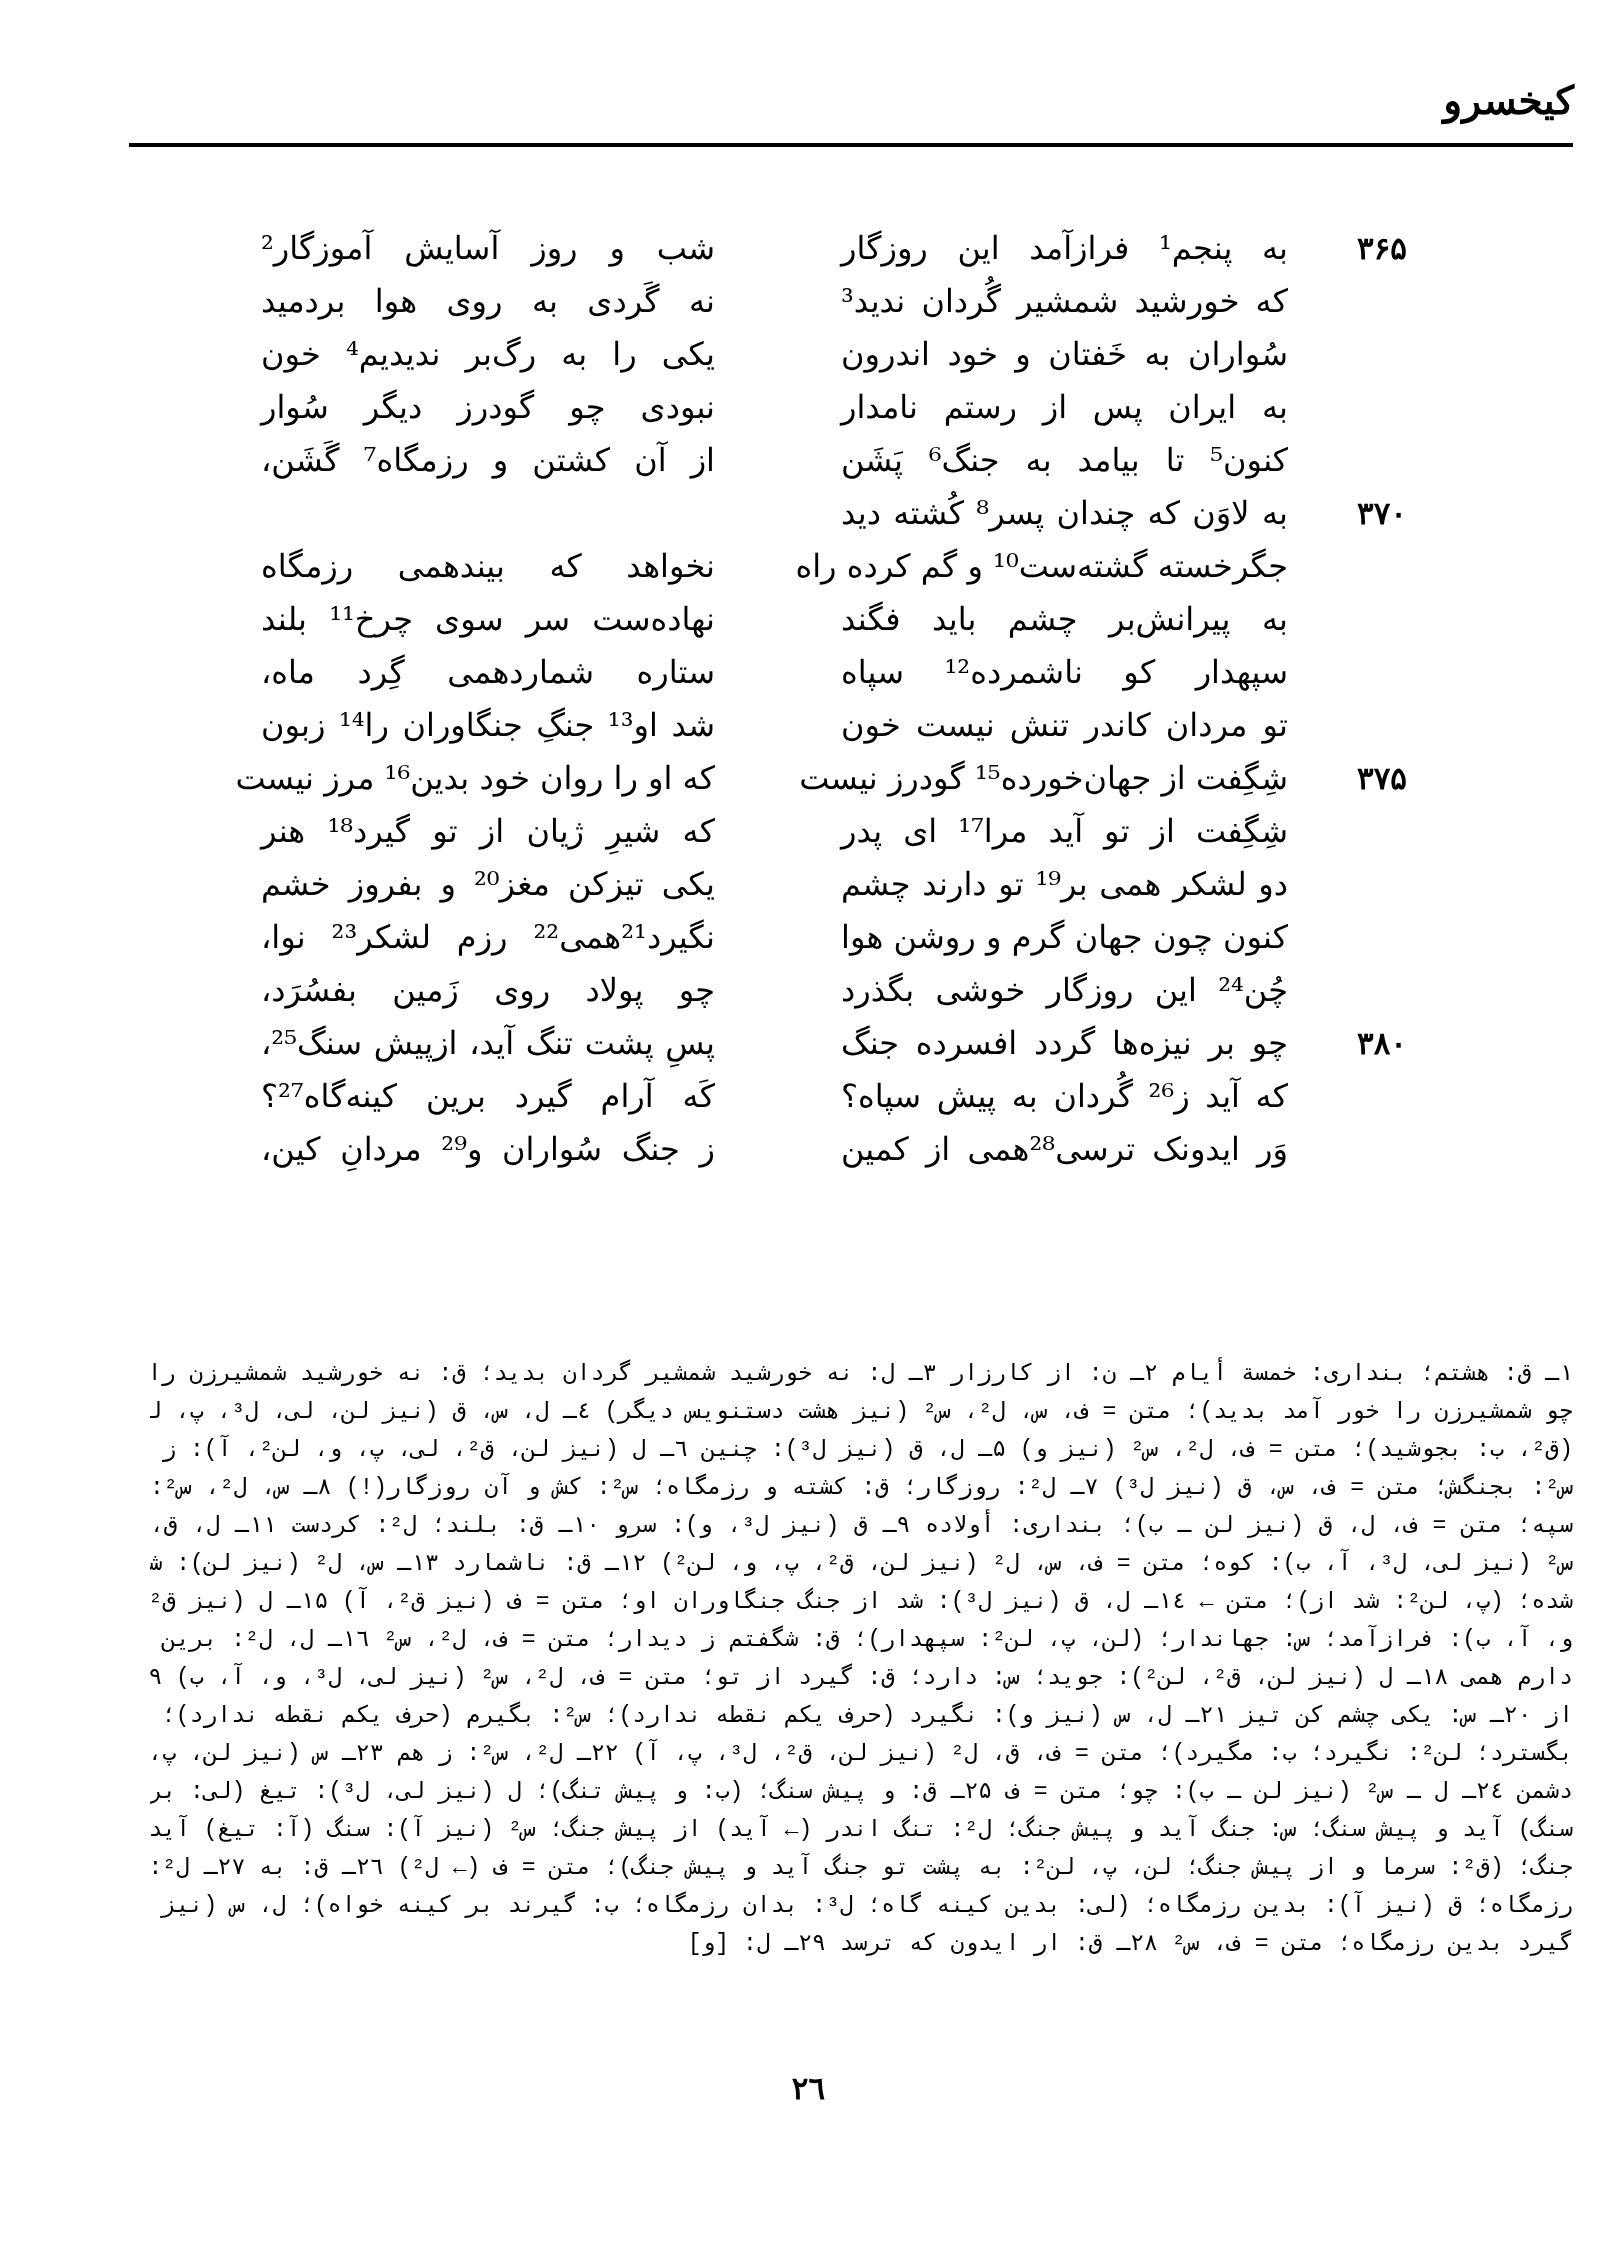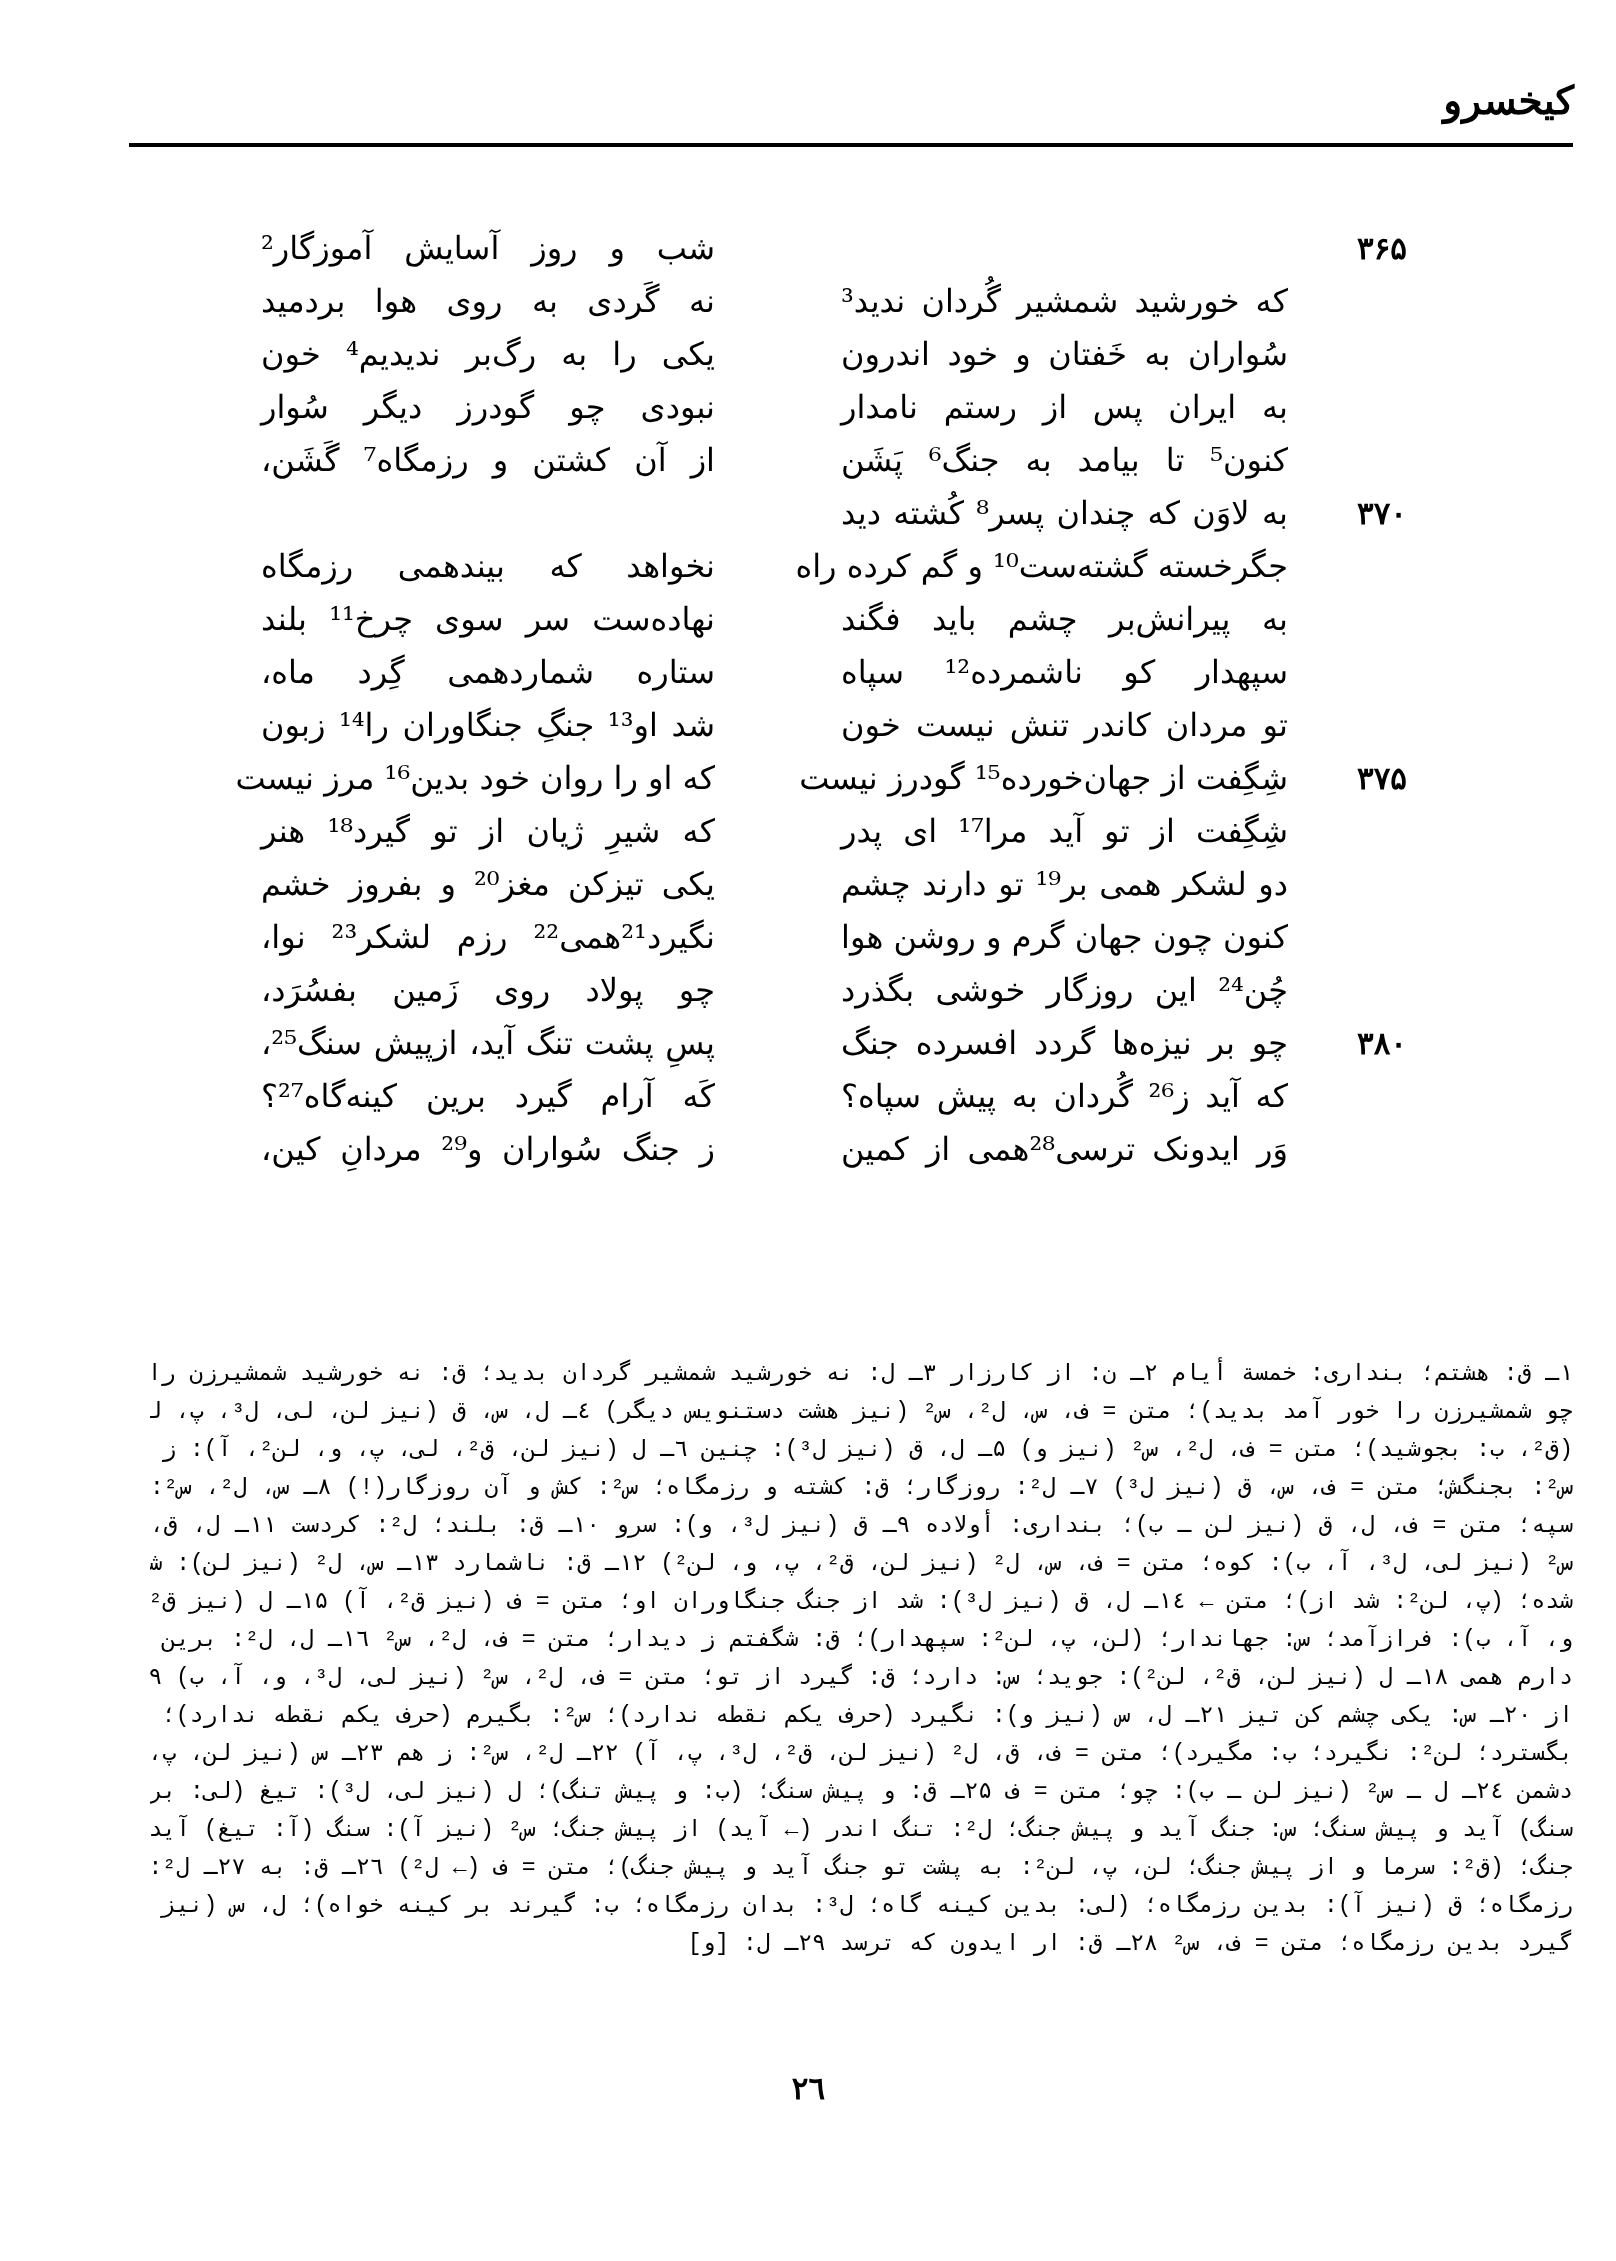--- a/index.html
+++ b/index.html
@@ -25,6 +25,7 @@
 <div class="verses">
   <div class="verse-row">
       <span class="line-num">۳۶۵</span>
+      <span class="hemi-right">به پنجم¹ فرازآمد این روزگار</span>
       <span class="hemi-left">شب و روز آسایش آموزگار²</span>
     </div>
   <div class="verse-row">

